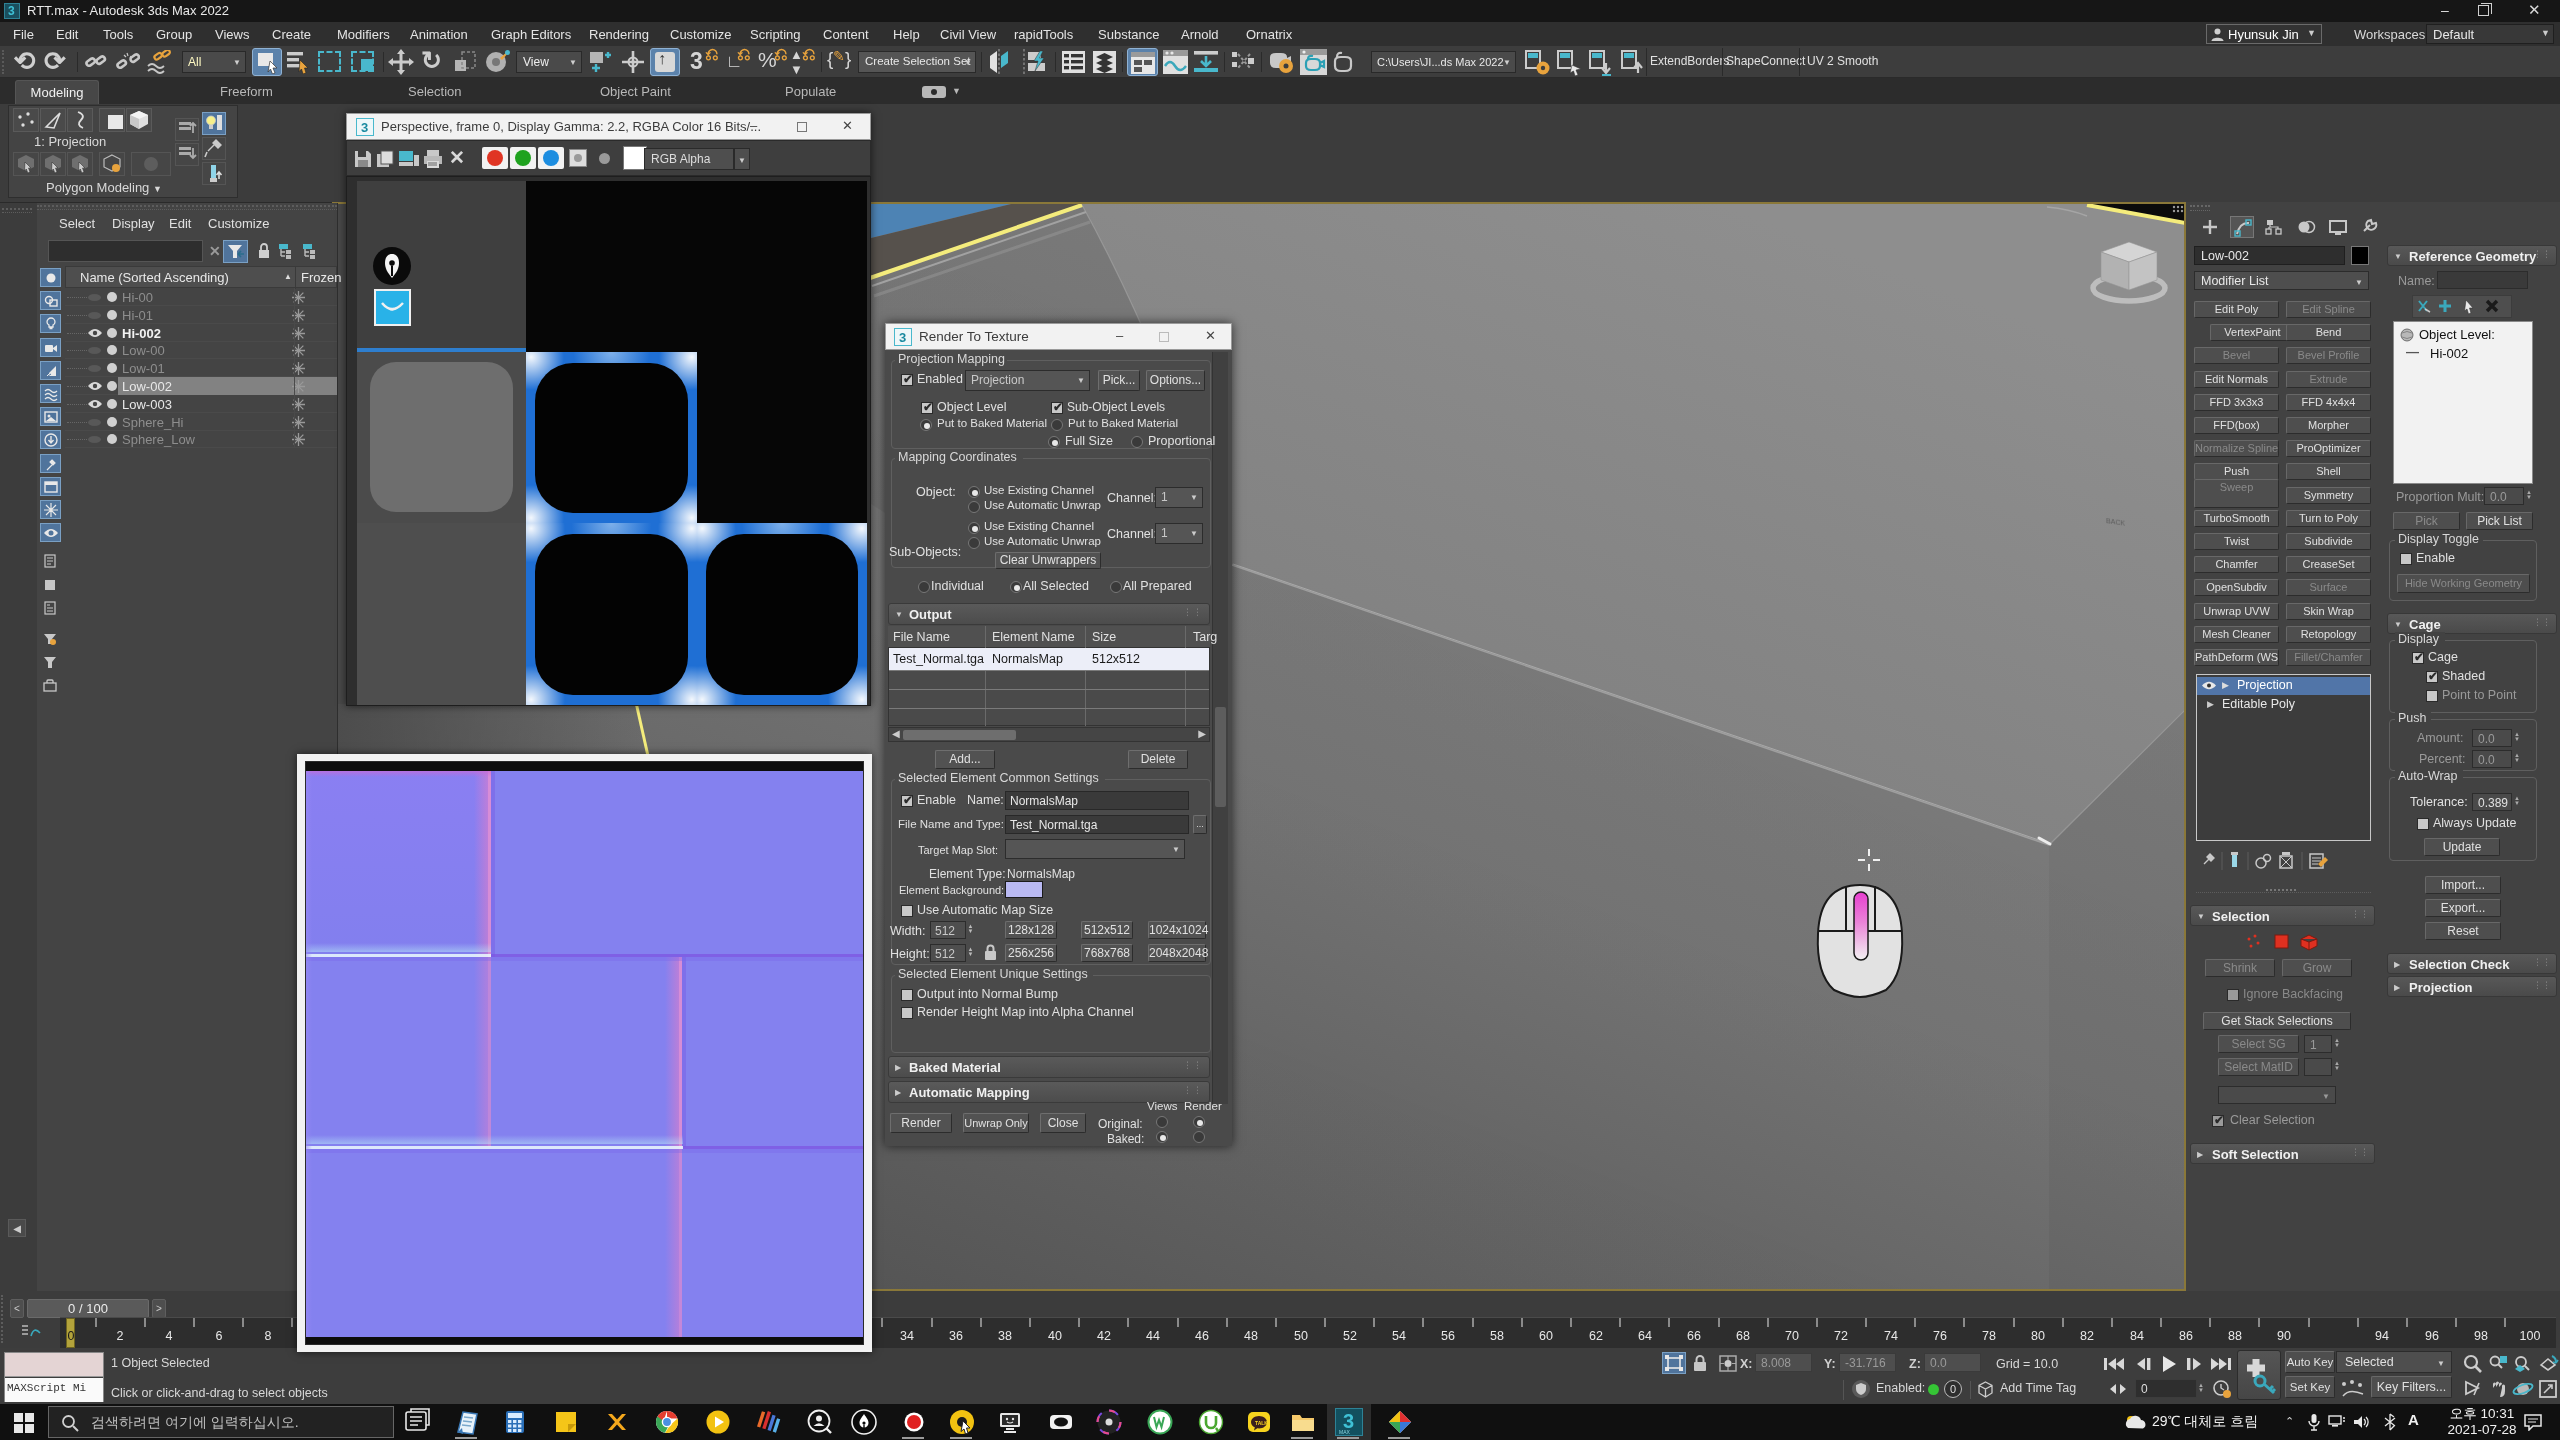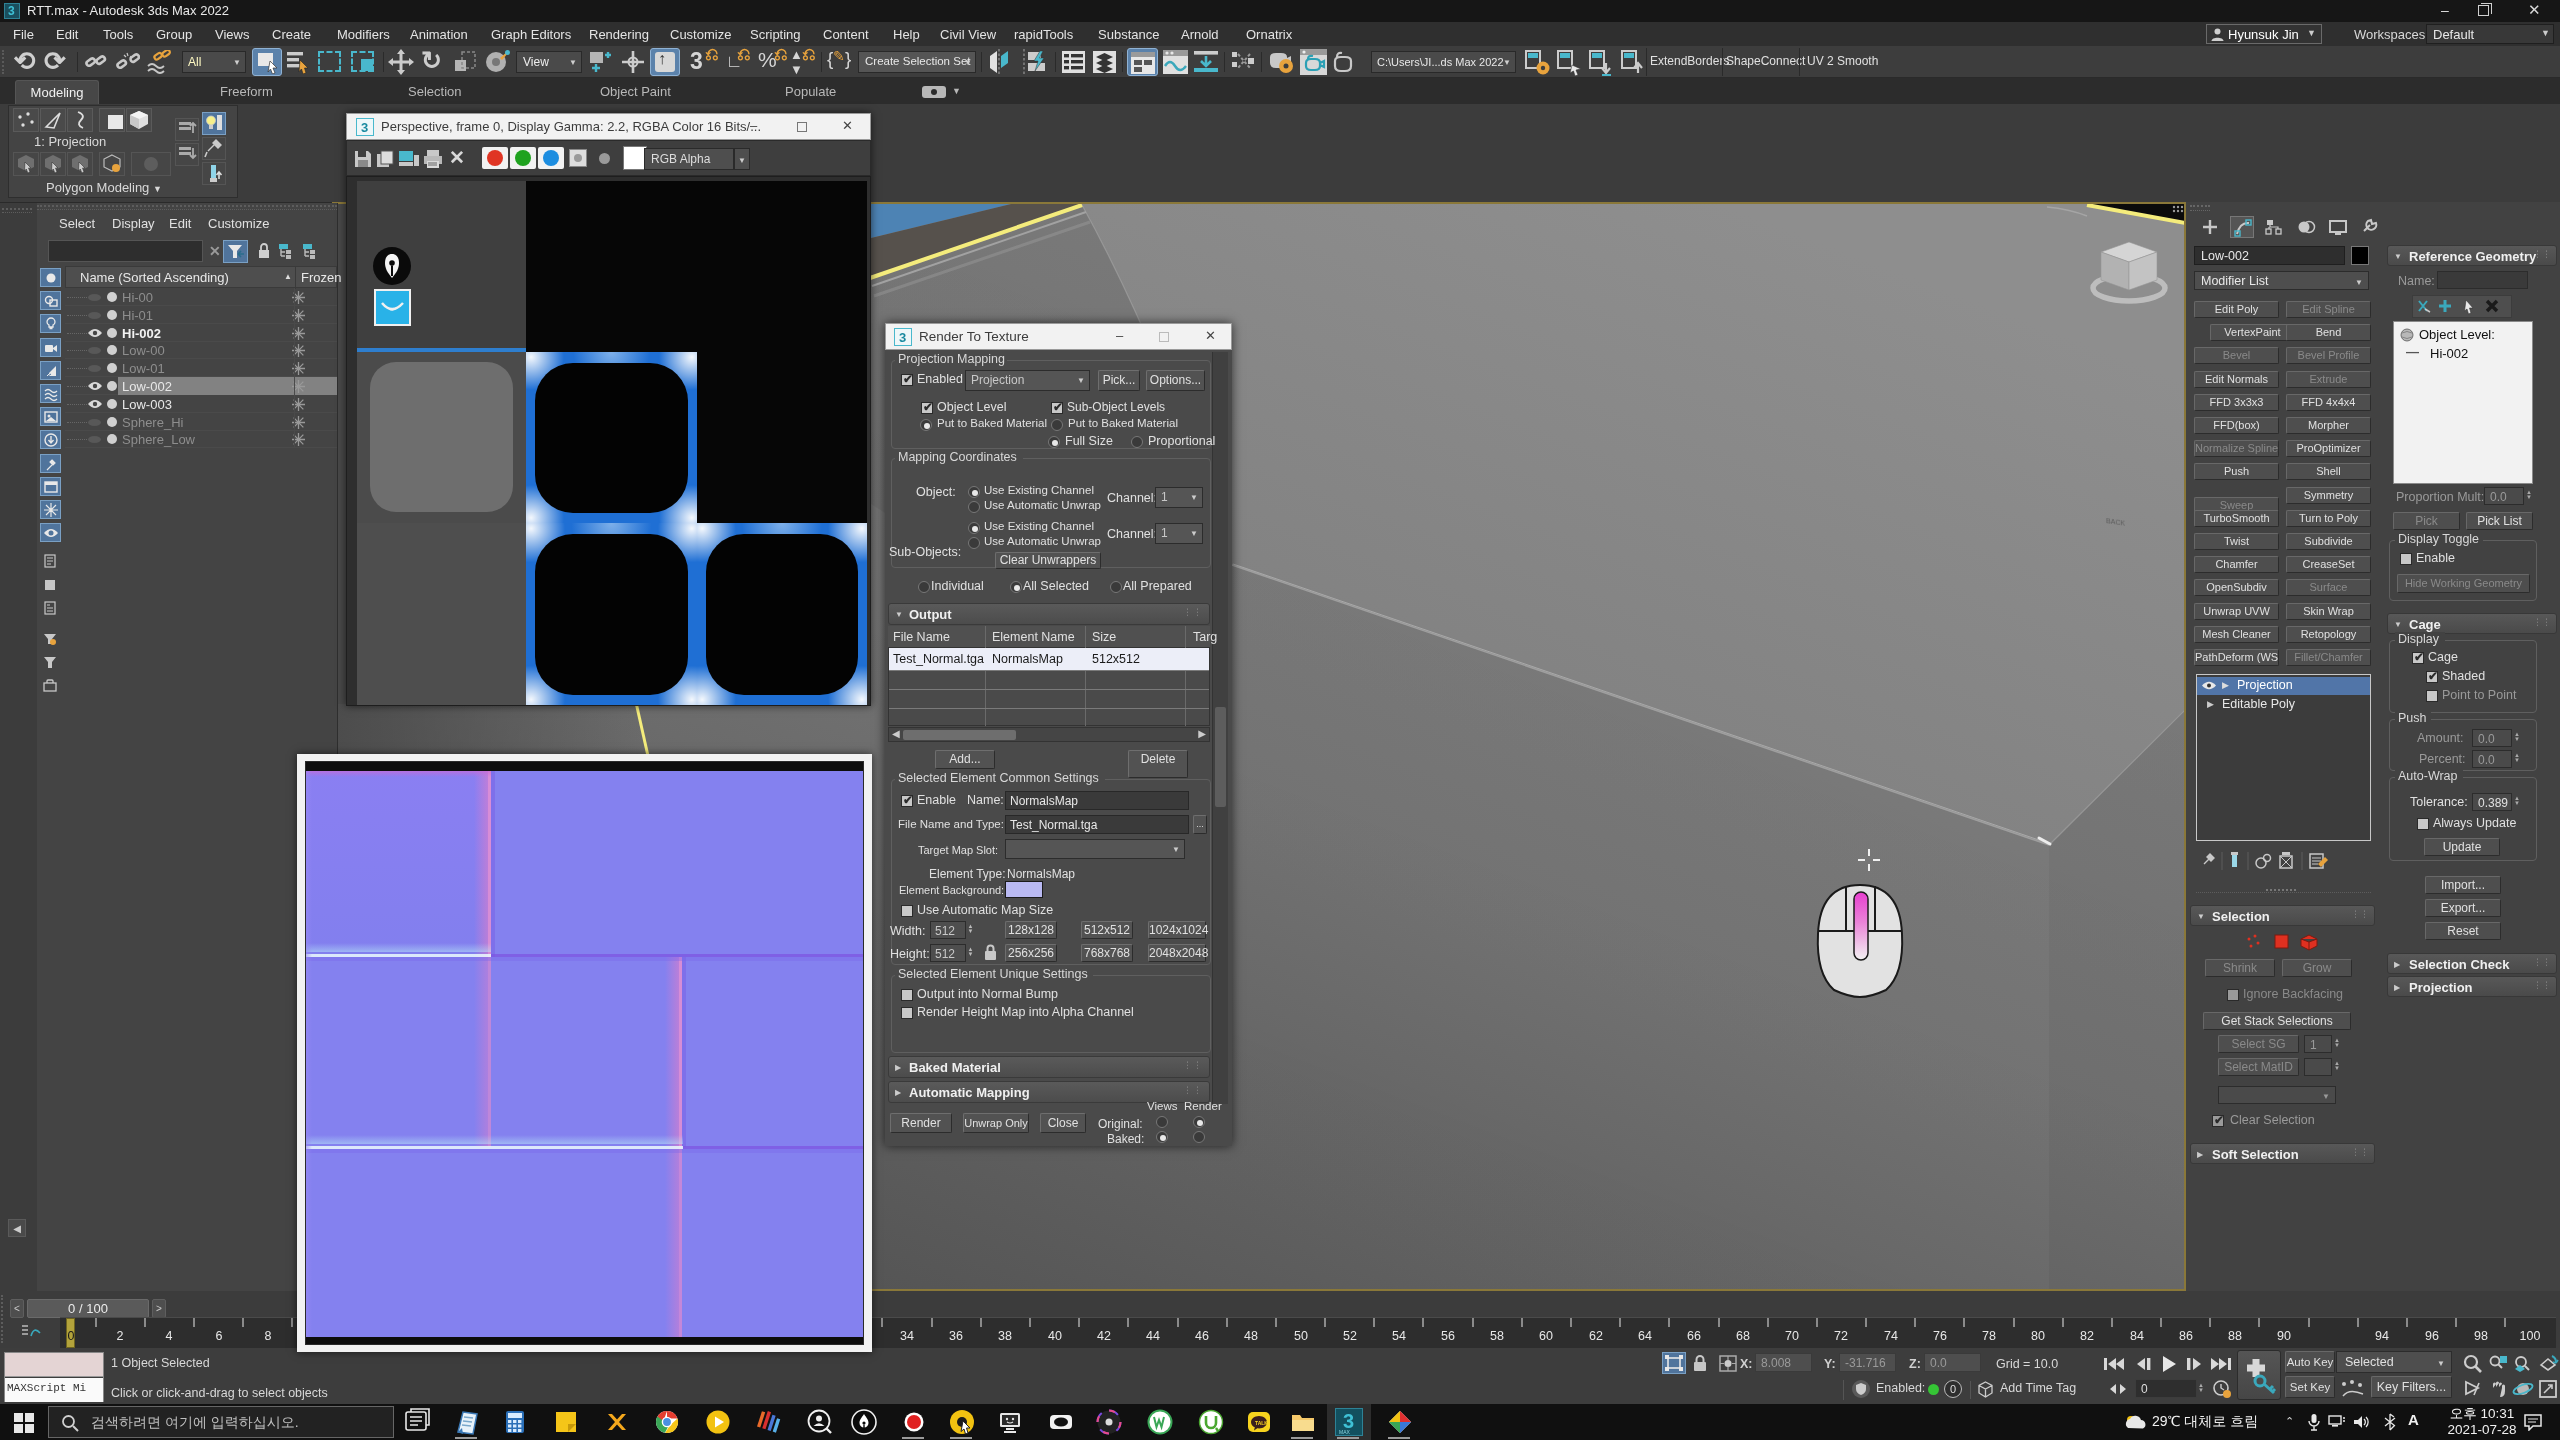--- a/index.html
+++ b/index.html
@@ -1486,7 +1486,7 @@
 <div class="abs" style="left:100px;top:238px;width:85px;height:17px;background:#4e4e4e;border:1px solid #2c2c2c;border-top-color:#686868;border-left-color:#686868;border-radius:2px;color:#e0e0e0;font-size:11px;text-align:center;line-height:15px;overflow:hidden;white-space:nowrap;">ProOptimizer</div>
 <div class="abs" style="left:8px;top:261px;width:85px;height:17px;background:#4e4e4e;border:1px solid #2c2c2c;border-top-color:#686868;border-left-color:#686868;border-radius:2px;color:#e0e0e0;font-size:11px;text-align:center;line-height:15px;overflow:hidden;white-space:nowrap;">Push</div>
 <div class="abs" style="left:100px;top:261px;width:85px;height:17px;background:#4e4e4e;border:1px solid #2c2c2c;border-top-color:#686868;border-left-color:#686868;border-radius:2px;color:#e0e0e0;font-size:11px;text-align:center;line-height:15px;overflow:hidden;white-space:nowrap;">Shell</div>
-<div class="abs" style="left:8px;top:295px;width:85px;height:17px;background:#4e4e4e;border:1px solid #2c2c2c;border-top-color:#686868;border-left-color:#686868;border-radius:2px;color:#8a8a8a;font-size:11px;text-align:center;line-height:15px;overflow:hidden;white-space:nowrap;">Sweep</div>
+<div class="abs" style="left:8px;top:277px;width:85px;height:29px;background:#4e4e4e;border:1px solid #2c2c2c;border-top-color:#686868;border-left-color:#686868;border-radius:2px;color:#8a8a8a;font-size:11px;text-align:center;line-height:15px;overflow:hidden;white-space:nowrap;">Sweep</div>
 <div class="abs" style="left:100px;top:285px;width:85px;height:17px;background:#4e4e4e;border:1px solid #2c2c2c;border-top-color:#686868;border-left-color:#686868;border-radius:2px;color:#e0e0e0;font-size:11px;text-align:center;line-height:15px;overflow:hidden;white-space:nowrap;">Symmetry</div>
 <div class="abs" style="left:8px;top:308px;width:85px;height:17px;background:#4e4e4e;border:1px solid #2c2c2c;border-top-color:#686868;border-left-color:#686868;border-radius:2px;color:#e0e0e0;font-size:11px;text-align:center;line-height:15px;overflow:hidden;white-space:nowrap;">TurboSmooth</div>
 <div class="abs" style="left:100px;top:308px;width:85px;height:17px;background:#4e4e4e;border:1px solid #2c2c2c;border-top-color:#686868;border-left-color:#686868;border-radius:2px;color:#e0e0e0;font-size:11px;text-align:center;line-height:15px;overflow:hidden;white-space:nowrap;">Turn to Poly</div>

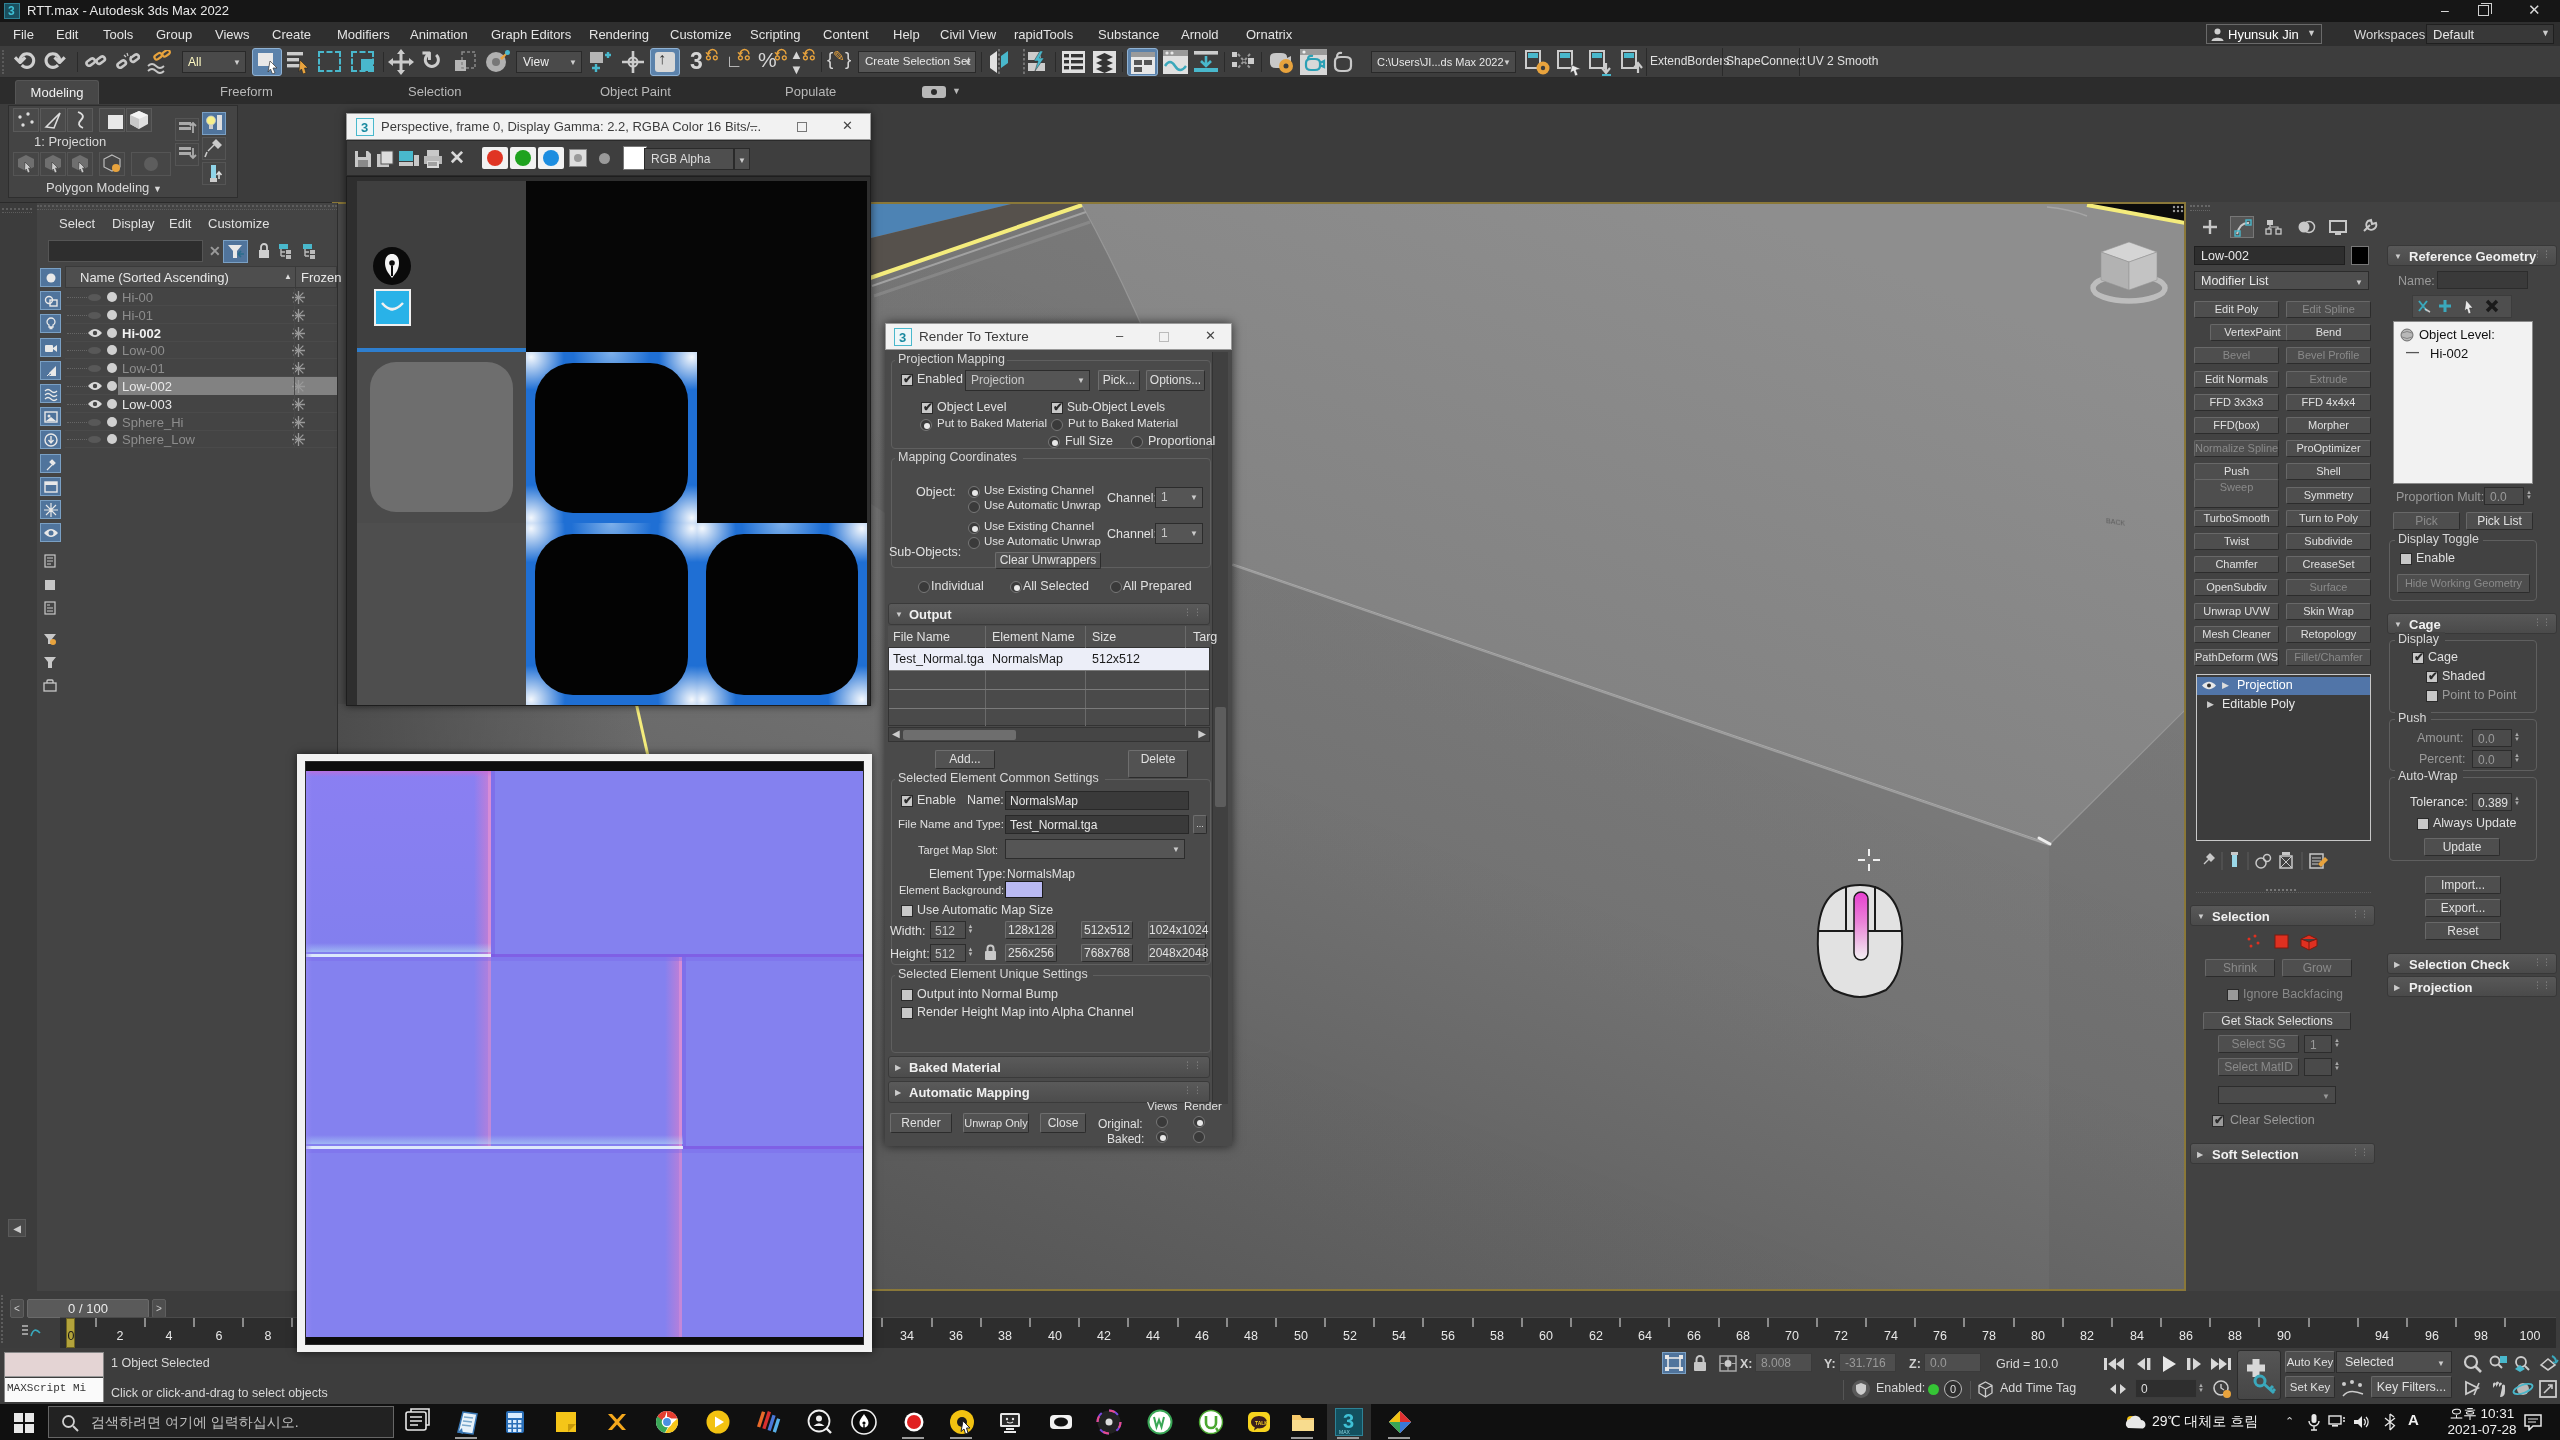--- a/index.html
+++ b/index.html
@@ -1343,7 +1343,7 @@
 <div style="position:absolute;left:14px;top:2px;width:113px;height:10px;background:#6e6e6e;border-radius:2px;"></div>
       </div>
 <div class="abs" style="left:50px;top:427px;width:60px;height:19px;background:#525252;border:1px solid #2c2c2c;border-top-color:#6e6e6e;border-left-color:#6e6e6e;border-radius:2px;color:#e0e0e0;font-size:12px;text-align:center;line-height:17px;">Add...</div>
-<div class="abs" style="left:243px;top:427px;width:60px;height:28px;background:#525252;border:1px solid #2c2c2c;border-top-color:#6e6e6e;border-left-color:#6e6e6e;border-radius:2px;color:#e0e0e0;font-size:12px;text-align:center;line-height:17px;">Delete</div>
+<div class="abs" style="left:243px;top:427px;width:60px;height:19px;background:#525252;border:1px solid #2c2c2c;border-top-color:#6e6e6e;border-left-color:#6e6e6e;border-radius:2px;color:#e0e0e0;font-size:12px;text-align:center;line-height:17px;">Delete</div>
 <div class="abs" style="left:6px;top:456px;width:320px;height:186px;border:1px solid #5f5f5f;border-radius:4px;"></div>
 <div class="abs" style="left:10px;top:448px;width:210px;height:16px;background:#4a4a4a;color:#d8d8d8;font-size:12.5px;padding-left:3px;">Selected Element Common Settings</div>
 <div class="abs" style="left:16px;top:472px;width:12px;height:12px;background:#c8c8c8;border:1px solid #2a2a2a;">

